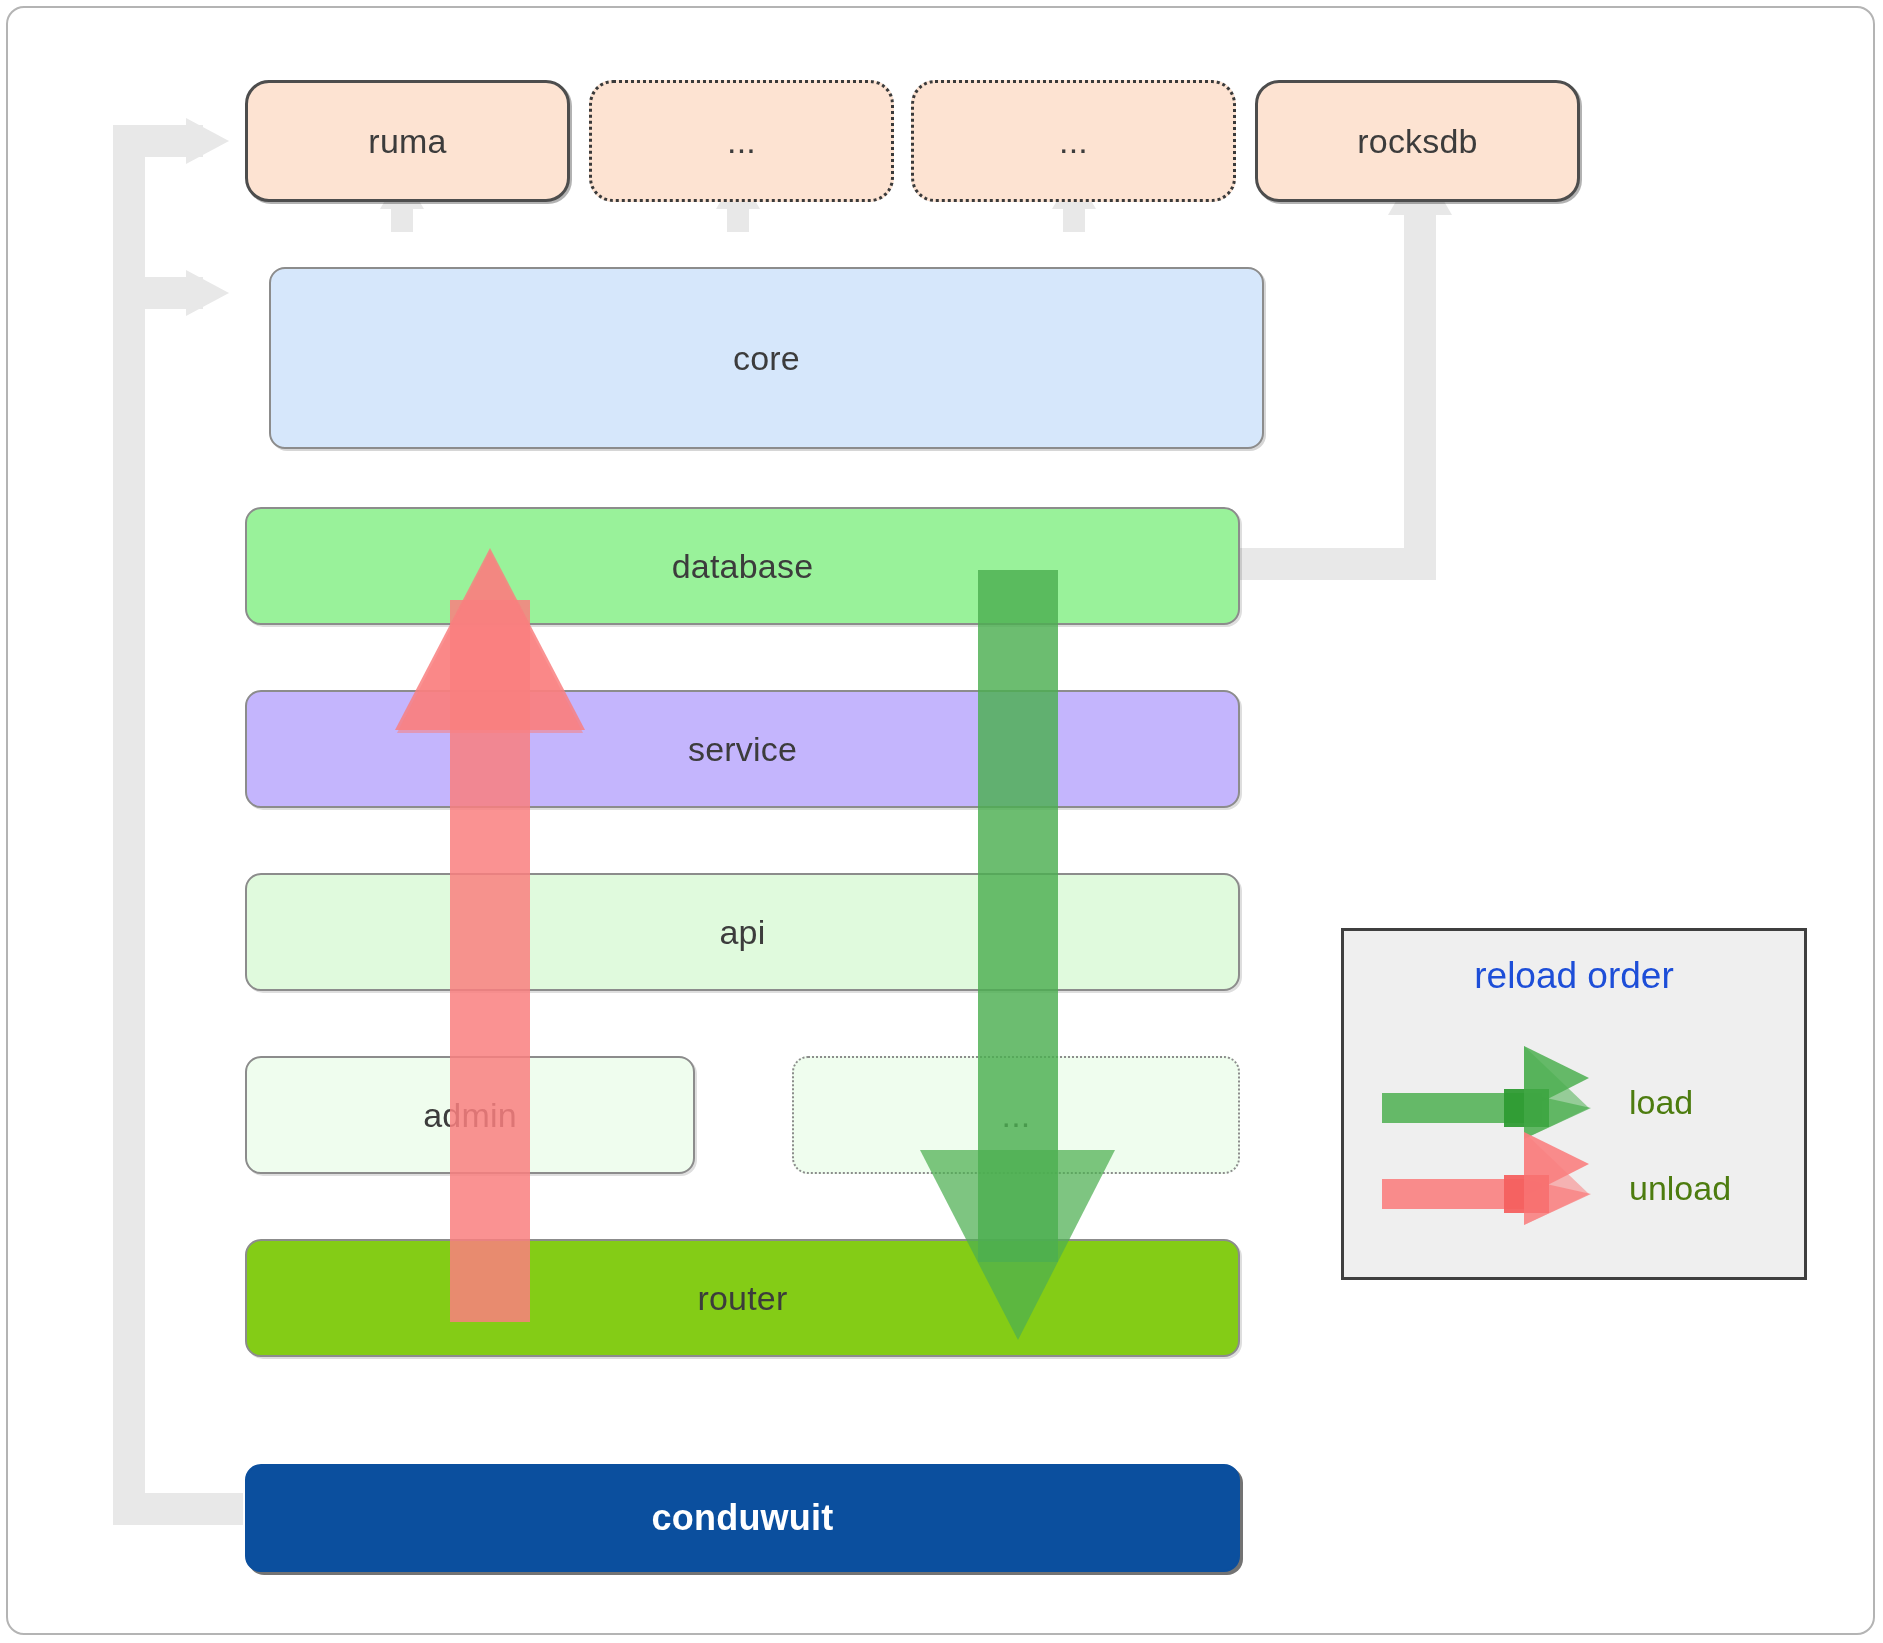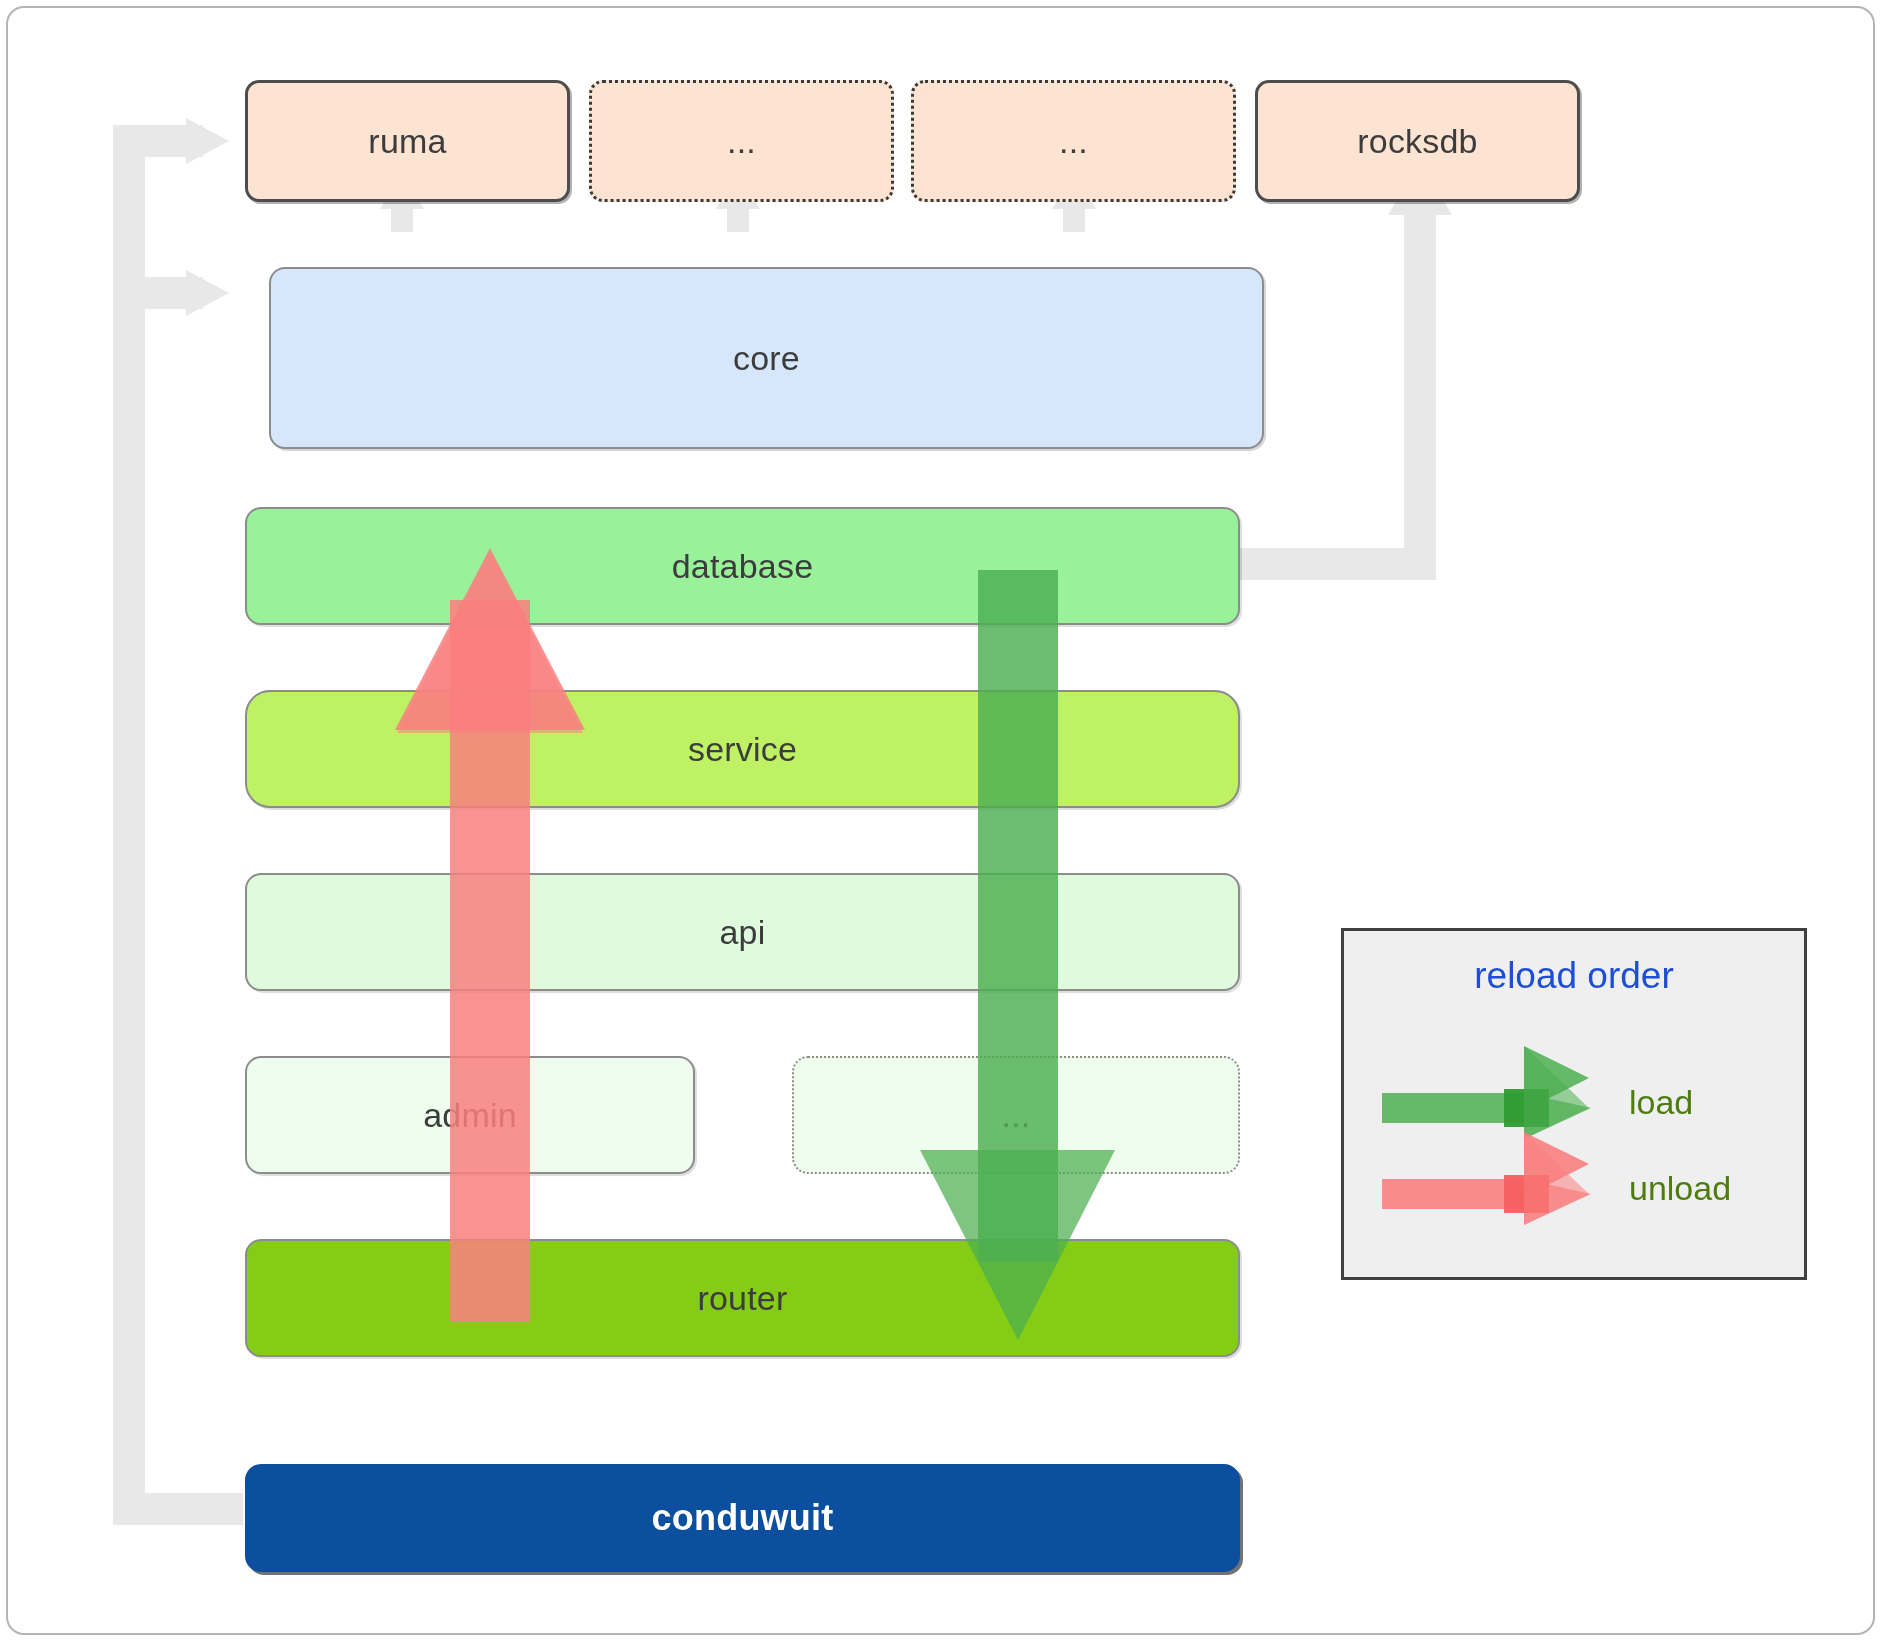--- a/index.html
+++ b/index.html
@@ -32,7 +32,7 @@
     display: flex;
     align-items: center;
     justify-content: center;
-    border-radius: 14px;
+    border-radius: 24px;
     font-size: 34px;
     color: #3c3c3c;
     letter-spacing: .2px;

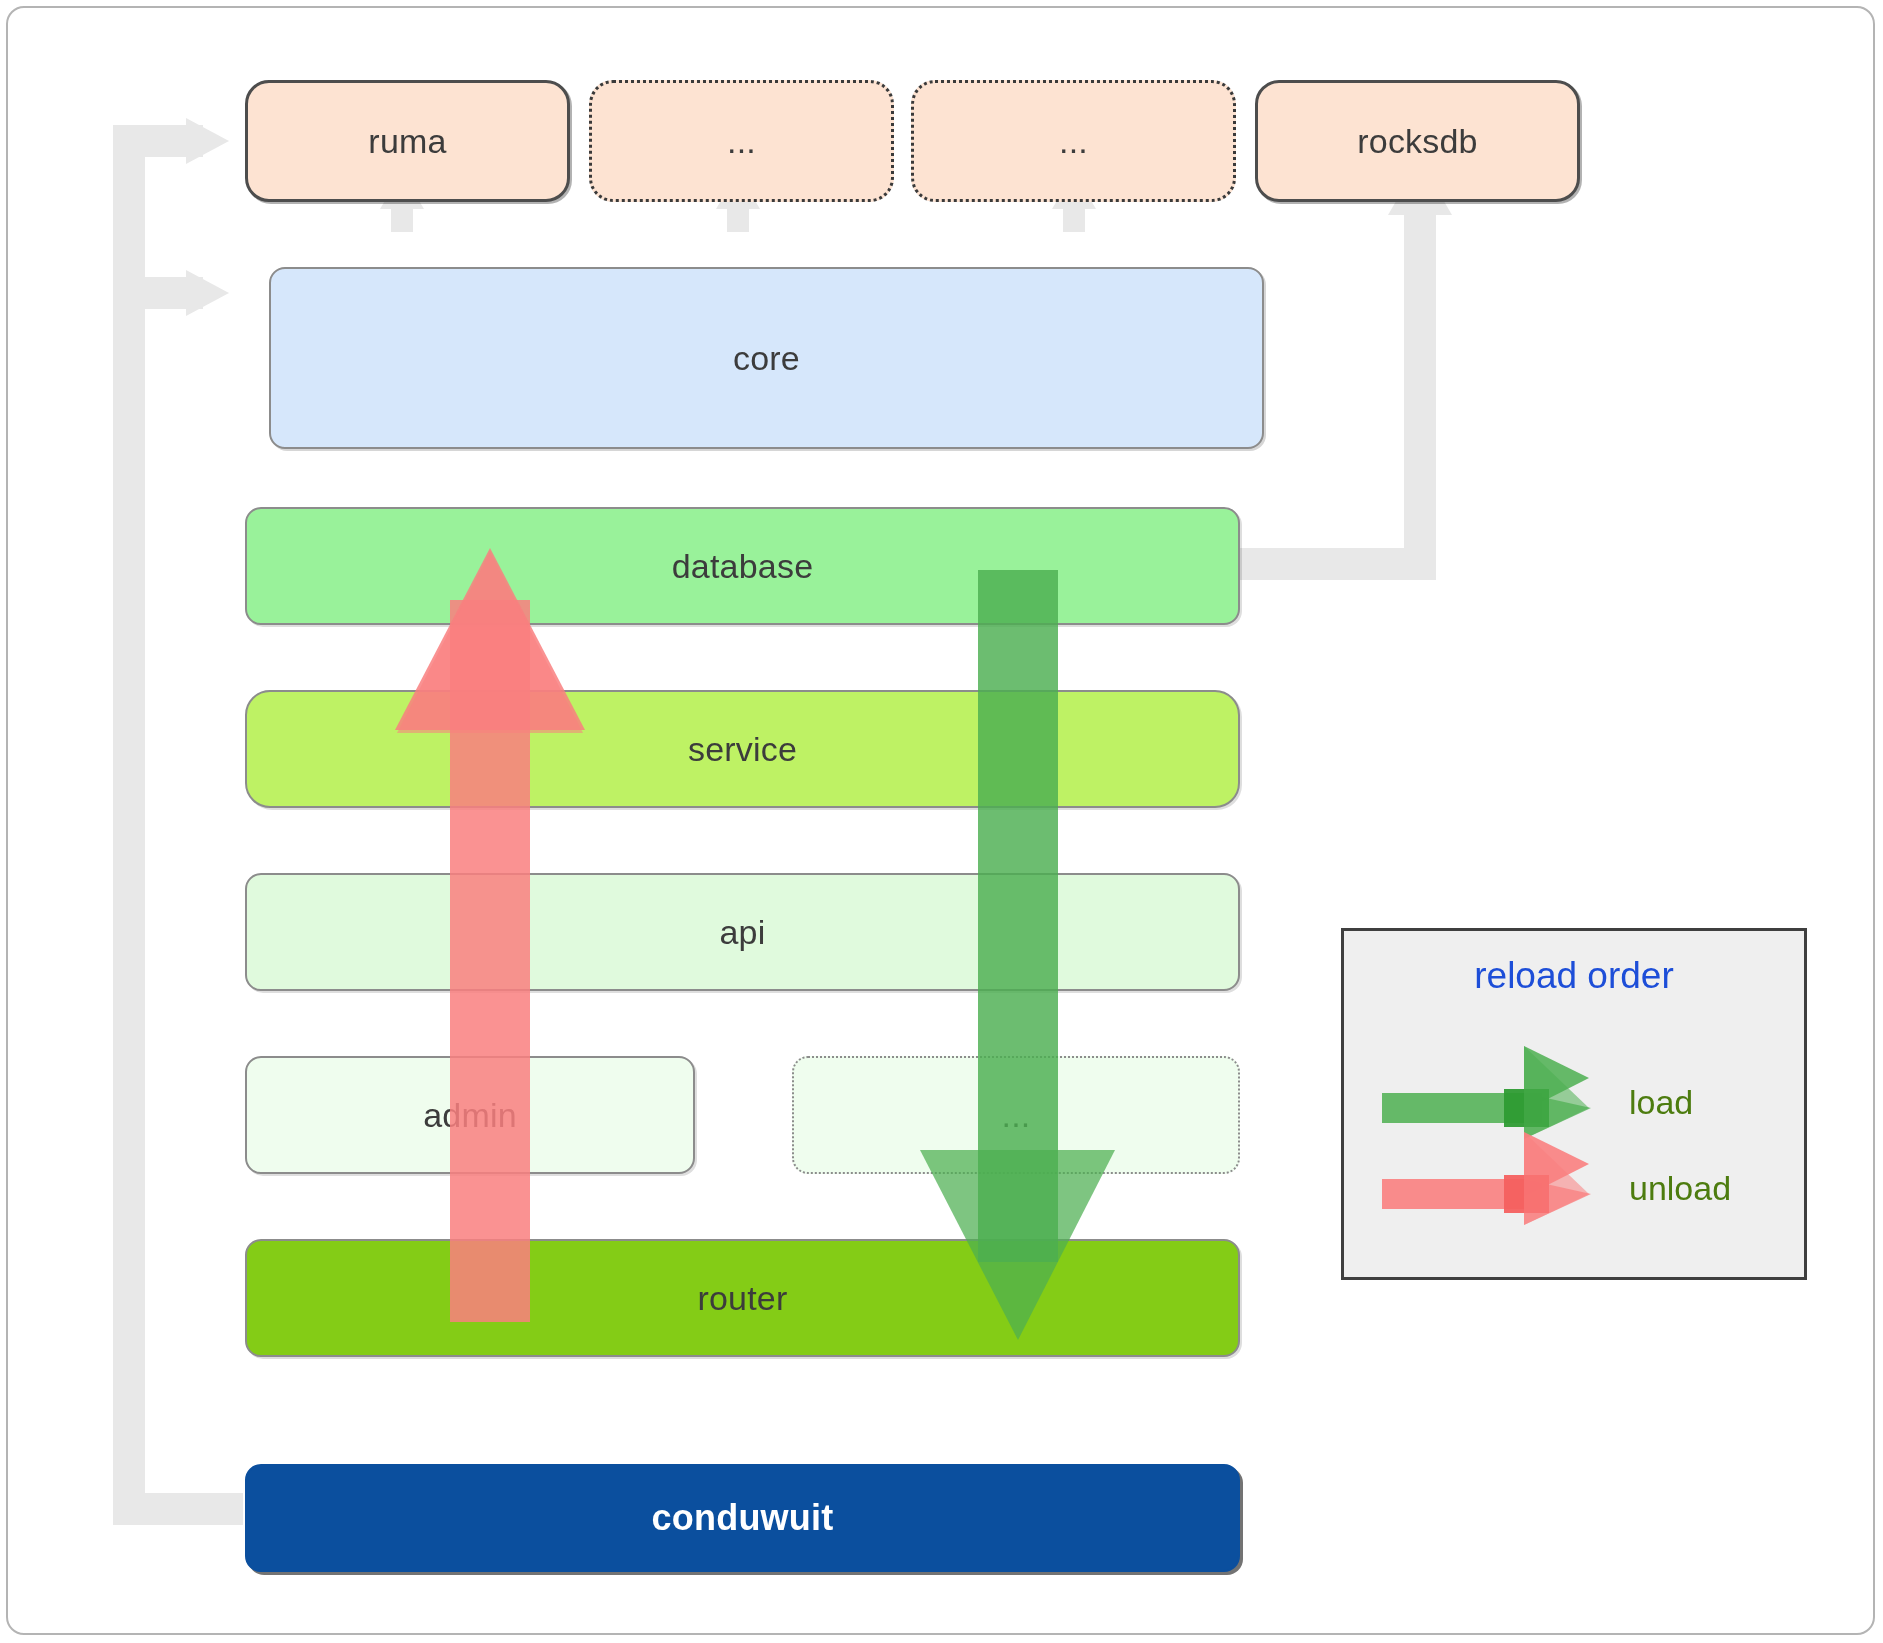--- a/index.html
+++ b/index.html
@@ -162,7 +162,7 @@
   <div class="node layer" style="left:245px; top:507px; width:995px; height:118px; background:#99f29a;">
     <span>database</span>
   </div>
-  <div class="node layer" style="left:245px; top:690px; width:995px; height:118px; background:#bef264;border-radius:25px;">
+  <div class="node layer" style="left:245px; top:690px; width:995px; height:118px; background:#c4b5fd;">
     <span>service</span>
   </div>
   <div class="node layer" style="left:245px; top:873px; width:995px; height:118px; background:#e0fadd;">

